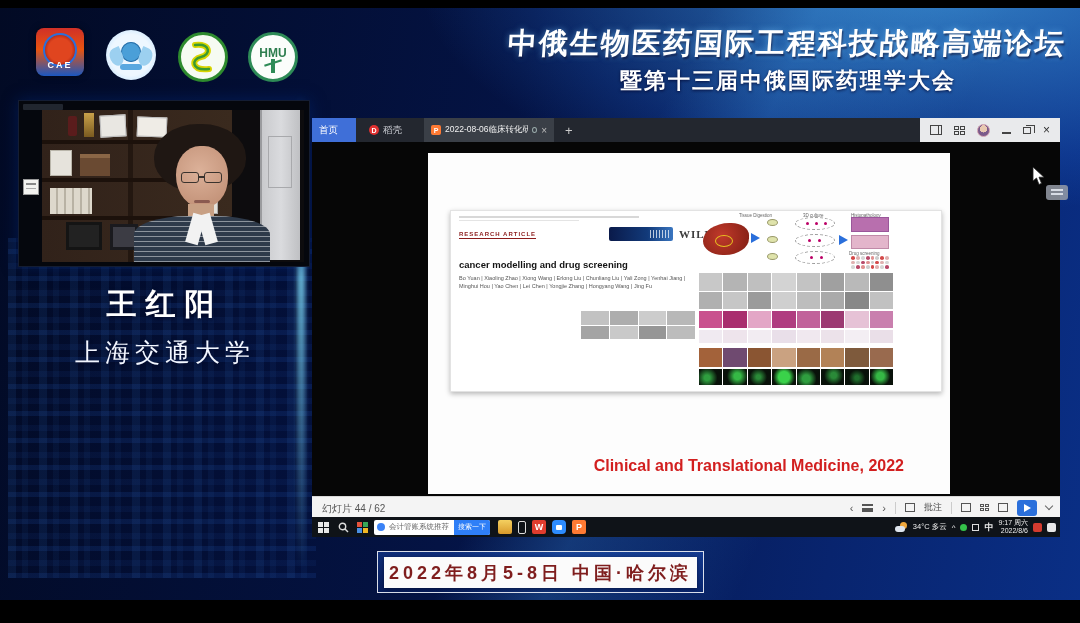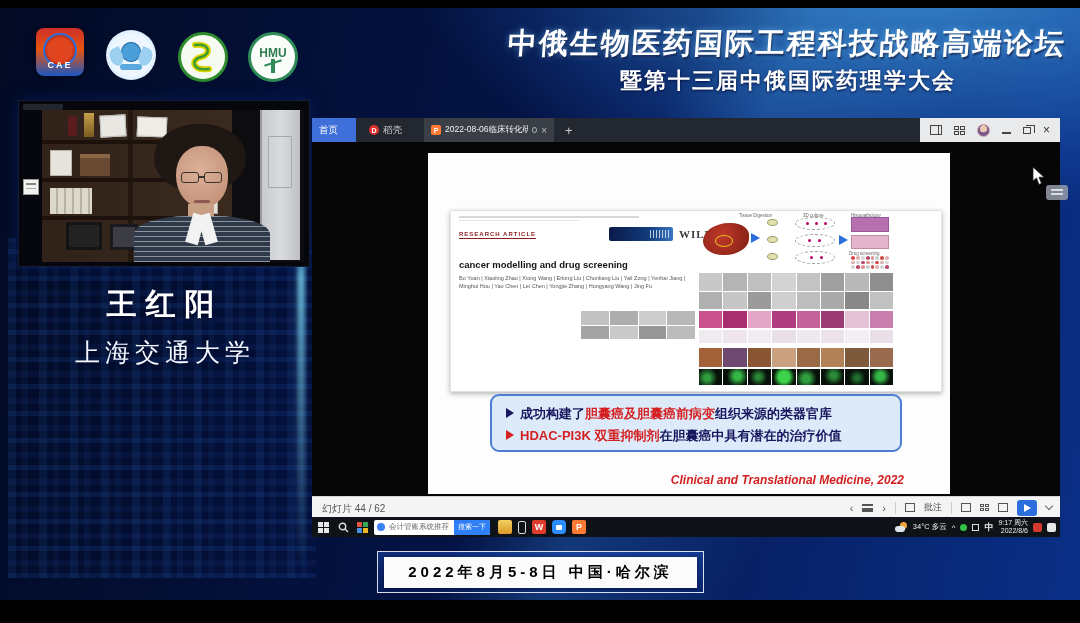--- a/index.html
+++ b/index.html
@@ -358,10 +358,6 @@
             </div>
         </div>
 
-        <div class="summary" id="bullets">
-            <div class="bullet-line b0"><span class="arrow"></span><span>成功构建了</span><span class="red">胆囊癌及胆囊癌前病变</span><span>组织来源的类器官库</span></div>
-            <div class="bullet-line b1"><span class="arrow"></span><span class="red">HDAC-PI3K 双重抑制剂</span><span>在胆囊癌中具有潜在的治疗价值</span></div>
-          </div>
         <div class="citation">Clinical and Translational Medicine, 2022</div>
       </div>
 

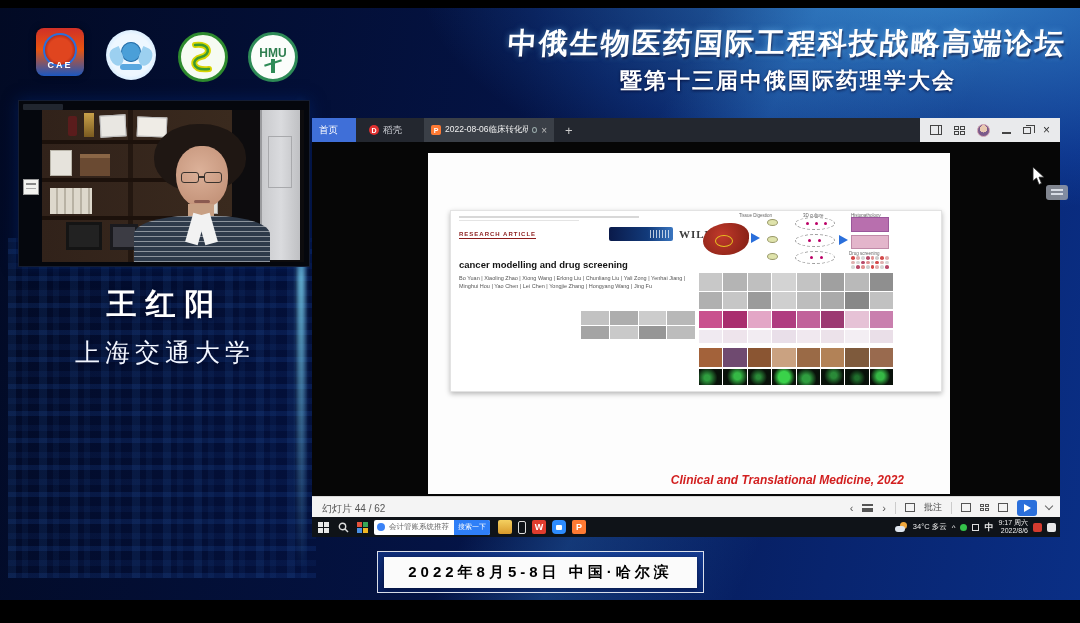--- a/index.html
+++ b/index.html
@@ -68,7 +68,7 @@
   .bullet-line .red{color:#d42020;}
   .bullet-line .arrow{display:inline-block;width:0;height:0;border-left:8px solid #17175e;border-top:5px solid transparent;border-bottom:5px solid transparent;margin-right:6px;}
   .bullet-line.b1 .arrow{border-left-color:#d42020;}
-  .citation{position:absolute;right:46px;top:304px;font-size:12px;font-weight:700;font-style:italic;color:#d21f1f;margin-top:16px;}
+  .citation{position:absolute;right:46px;top:304px;font-size:16px;font-weight:700;color:#d21f1f;}
   .side-chip{background:rgba(150,156,168,.85);border-radius:3px;}
   .side-chip:before{content:"";position:absolute;left:5px;top:4px;width:12px;height:2px;background:#d8dce4;box-shadow:0 4px 0 #d8dce4;}
   

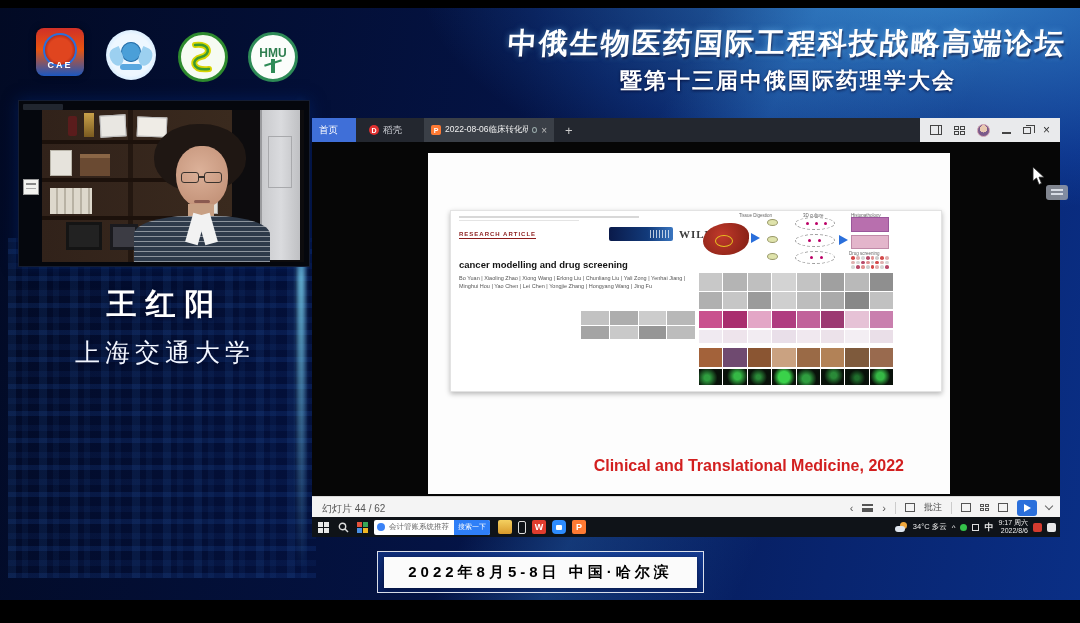--- a/index.html
+++ b/index.html
@@ -104,7 +104,7 @@
   
   .banner-outer{border:1px solid rgba(255,255,255,.85);background:linear-gradient(180deg,rgba(30,80,190,.45),rgba(10,40,120,.45));}
   .banner-inner{background:#fbfbfb;display:flex;align-items:center;justify-content:center;box-shadow:0 1px 4px rgba(0,0,20,.5);}
-  .banner-inner span{color:#000000;font-size:15px;font-weight:700;letter-spacing:4px;}
+  .banner-inner span{color:#7f1d1d;font-size:18px;font-weight:700;letter-spacing:4px;}
   .cursor-svg{pointer-events:none;}
 </style>
 </head>

